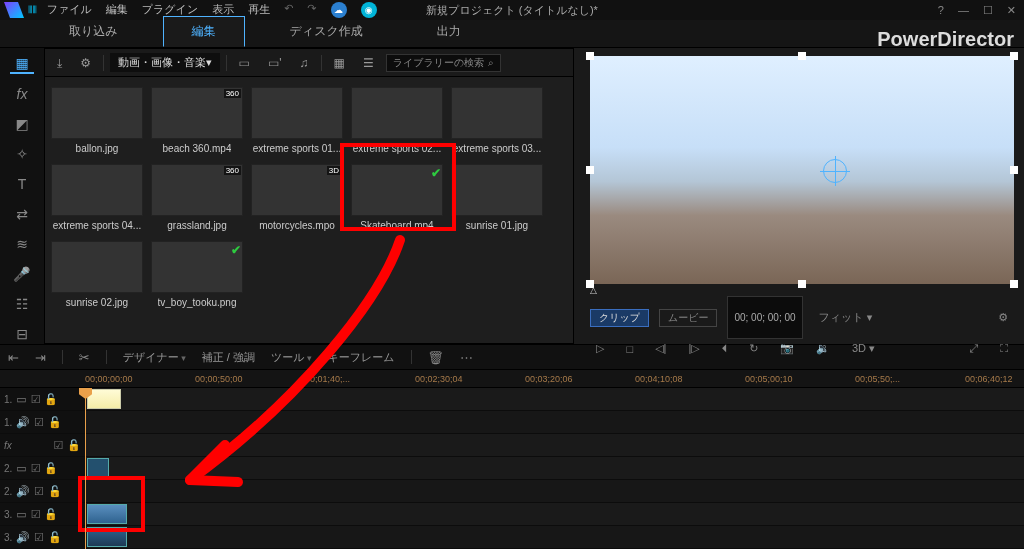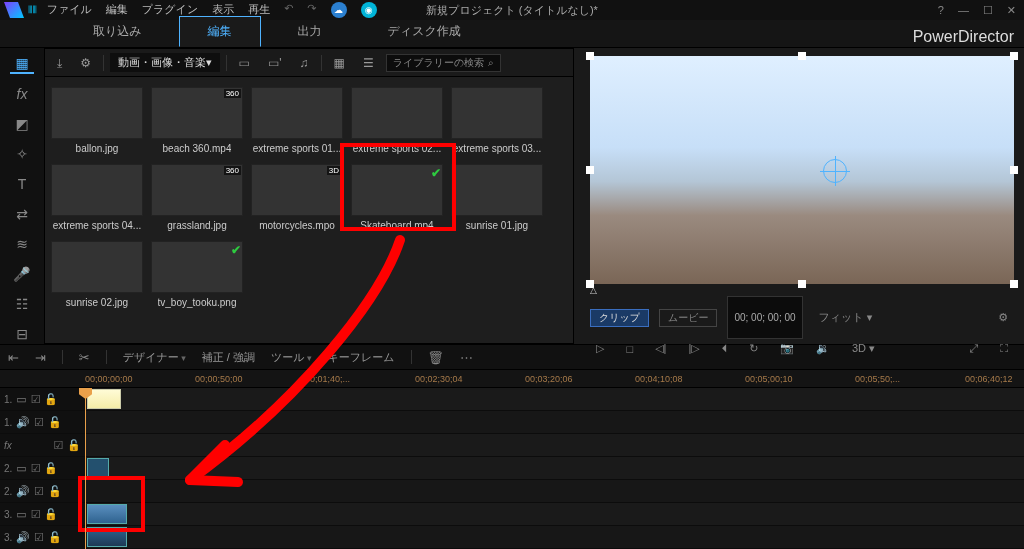--- a/index.html
+++ b/index.html
@@ -13,7 +13,7 @@
 .title-right{margin-left:auto;display:flex;align-items:center;gap:6px;color:#888}
 .winbtn{padding:0 4px;cursor:pointer}
 .branding{position:absolute;right:10px;top:28px;font-size:16px;color:#ddd;font-weight:400}
-.tabbar{height:28px;background:#151515;display:flex;align-items:flex-end;padding-left:64px;gap:8px;border-bottom:1px solid #000}
+.tabbar{height:28px;background:#151515;display:flex;align-items:flex-end;padding-left:40px;gap:16px;border-bottom:1px solid #000}
 .tab{padding:6px 28px;color:#aaa;font-size:12px;cursor:pointer;border:1px solid transparent}
 .tab.active{color:#4fb3ff;border:1px solid #4fb3ff;border-bottom-color:#1a1a1a;background:#1a1a1a}
 .workspace{display:flex;height:296px}

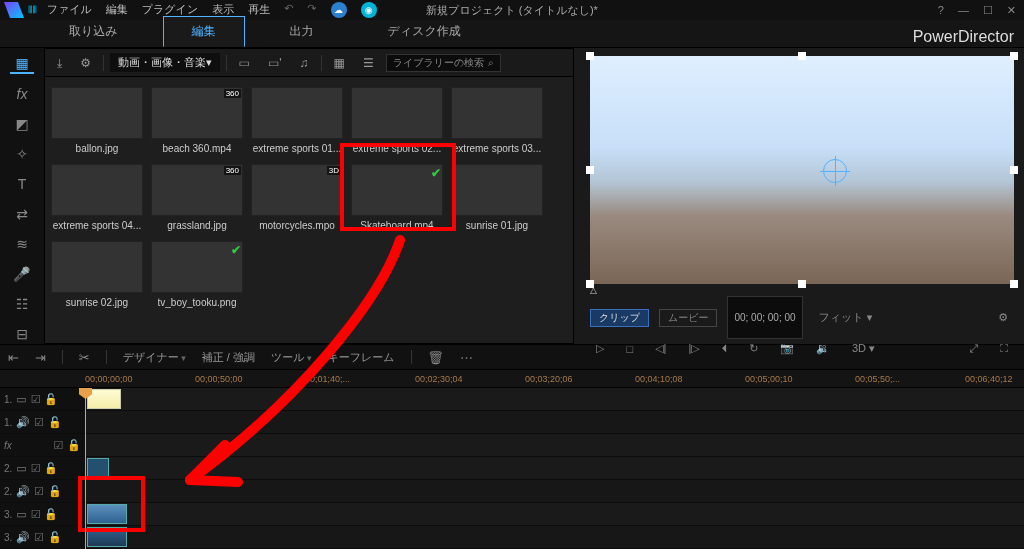--- a/index.html
+++ b/index.html
@@ -110,8 +110,8 @@
 <div class="tabbar">
   <div class="tab">取り込み</div>
   <div class="tab active">編集</div>
+  <div class="tab">ディスク作成</div>
   <div class="tab">出力</div>
-  <div class="tab">ディスク作成</div>
 </div>
 
 <div class="workspace">

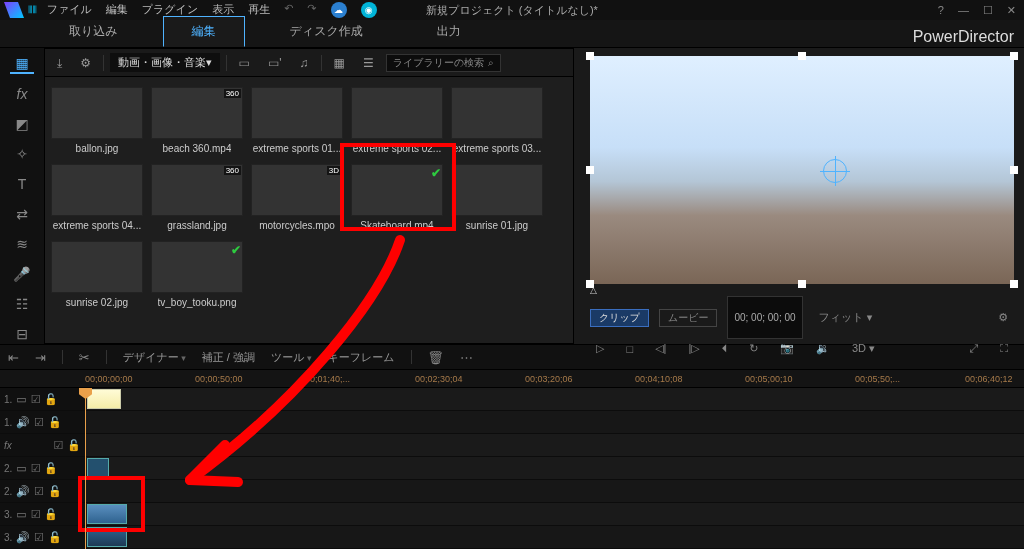--- a/index.html
+++ b/index.html
@@ -12,7 +12,7 @@
 .title-center{position:absolute;left:50%;transform:translateX(-50%);color:#aaa;font-size:11px}
 .title-right{margin-left:auto;display:flex;align-items:center;gap:6px;color:#888}
 .winbtn{padding:0 4px;cursor:pointer}
-.branding{position:absolute;right:10px;top:28px;font-size:16px;color:#ddd;font-weight:400}
+.branding{position:absolute;right:10px;top:28px;font-size:20px;color:#ddd;font-weight:700}
 .tabbar{height:28px;background:#151515;display:flex;align-items:flex-end;padding-left:40px;gap:16px;border-bottom:1px solid #000}
 .tab{padding:6px 28px;color:#aaa;font-size:12px;cursor:pointer;border:1px solid transparent}
 .tab.active{color:#4fb3ff;border:1px solid #4fb3ff;border-bottom-color:#1a1a1a;background:#1a1a1a}

